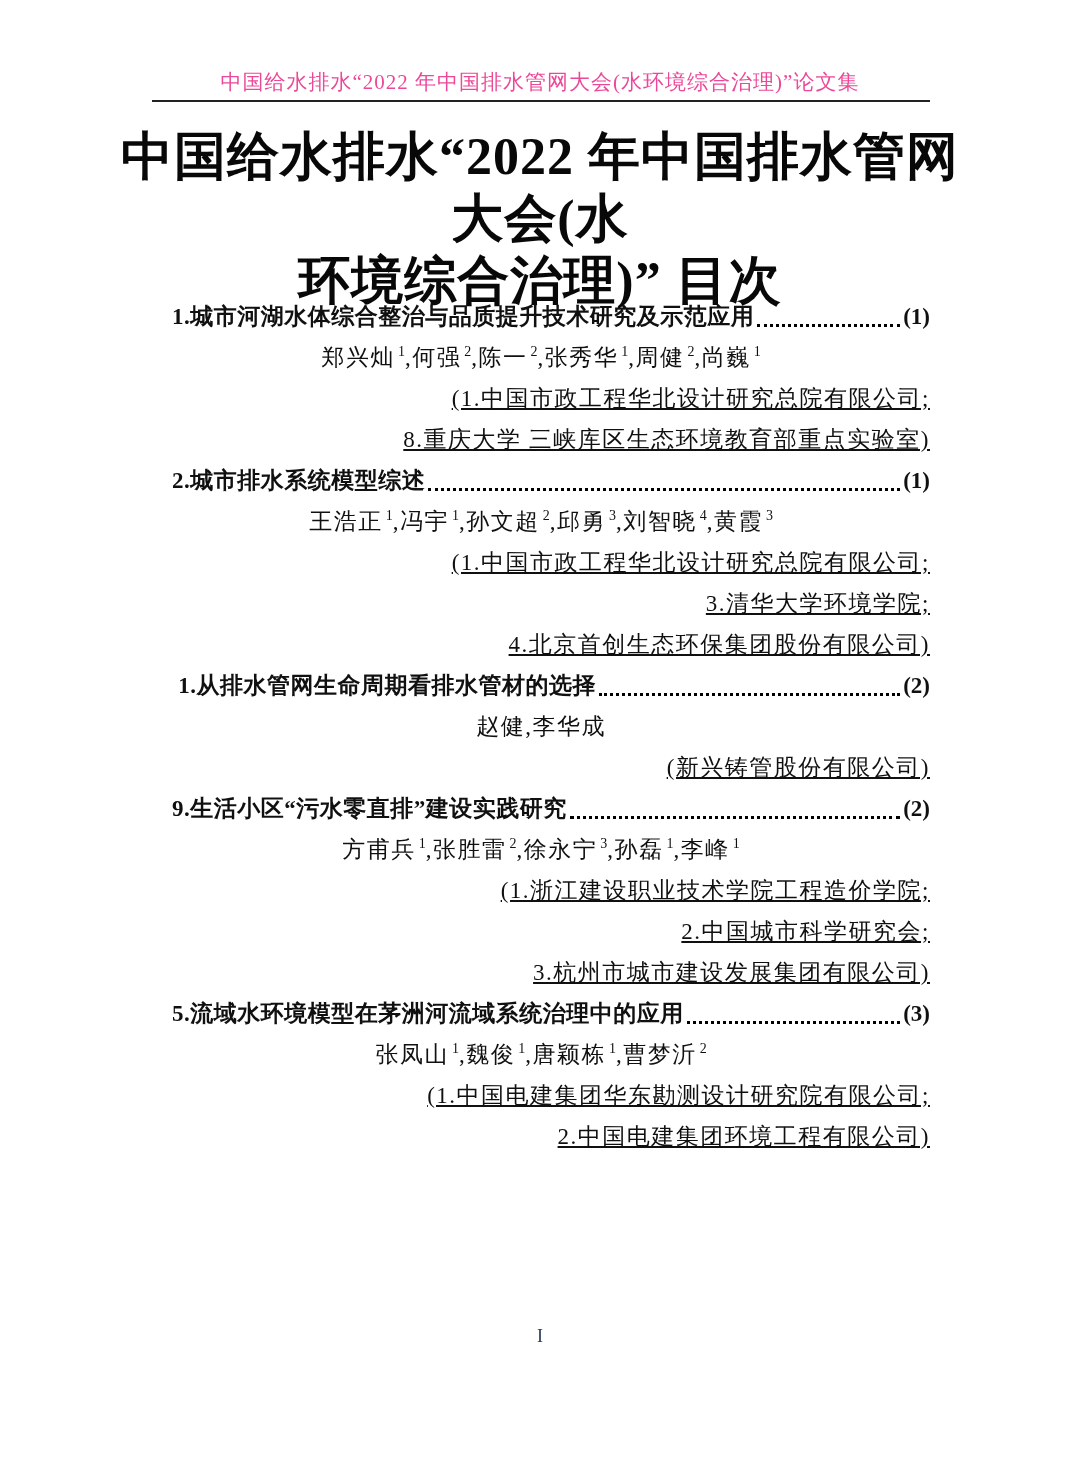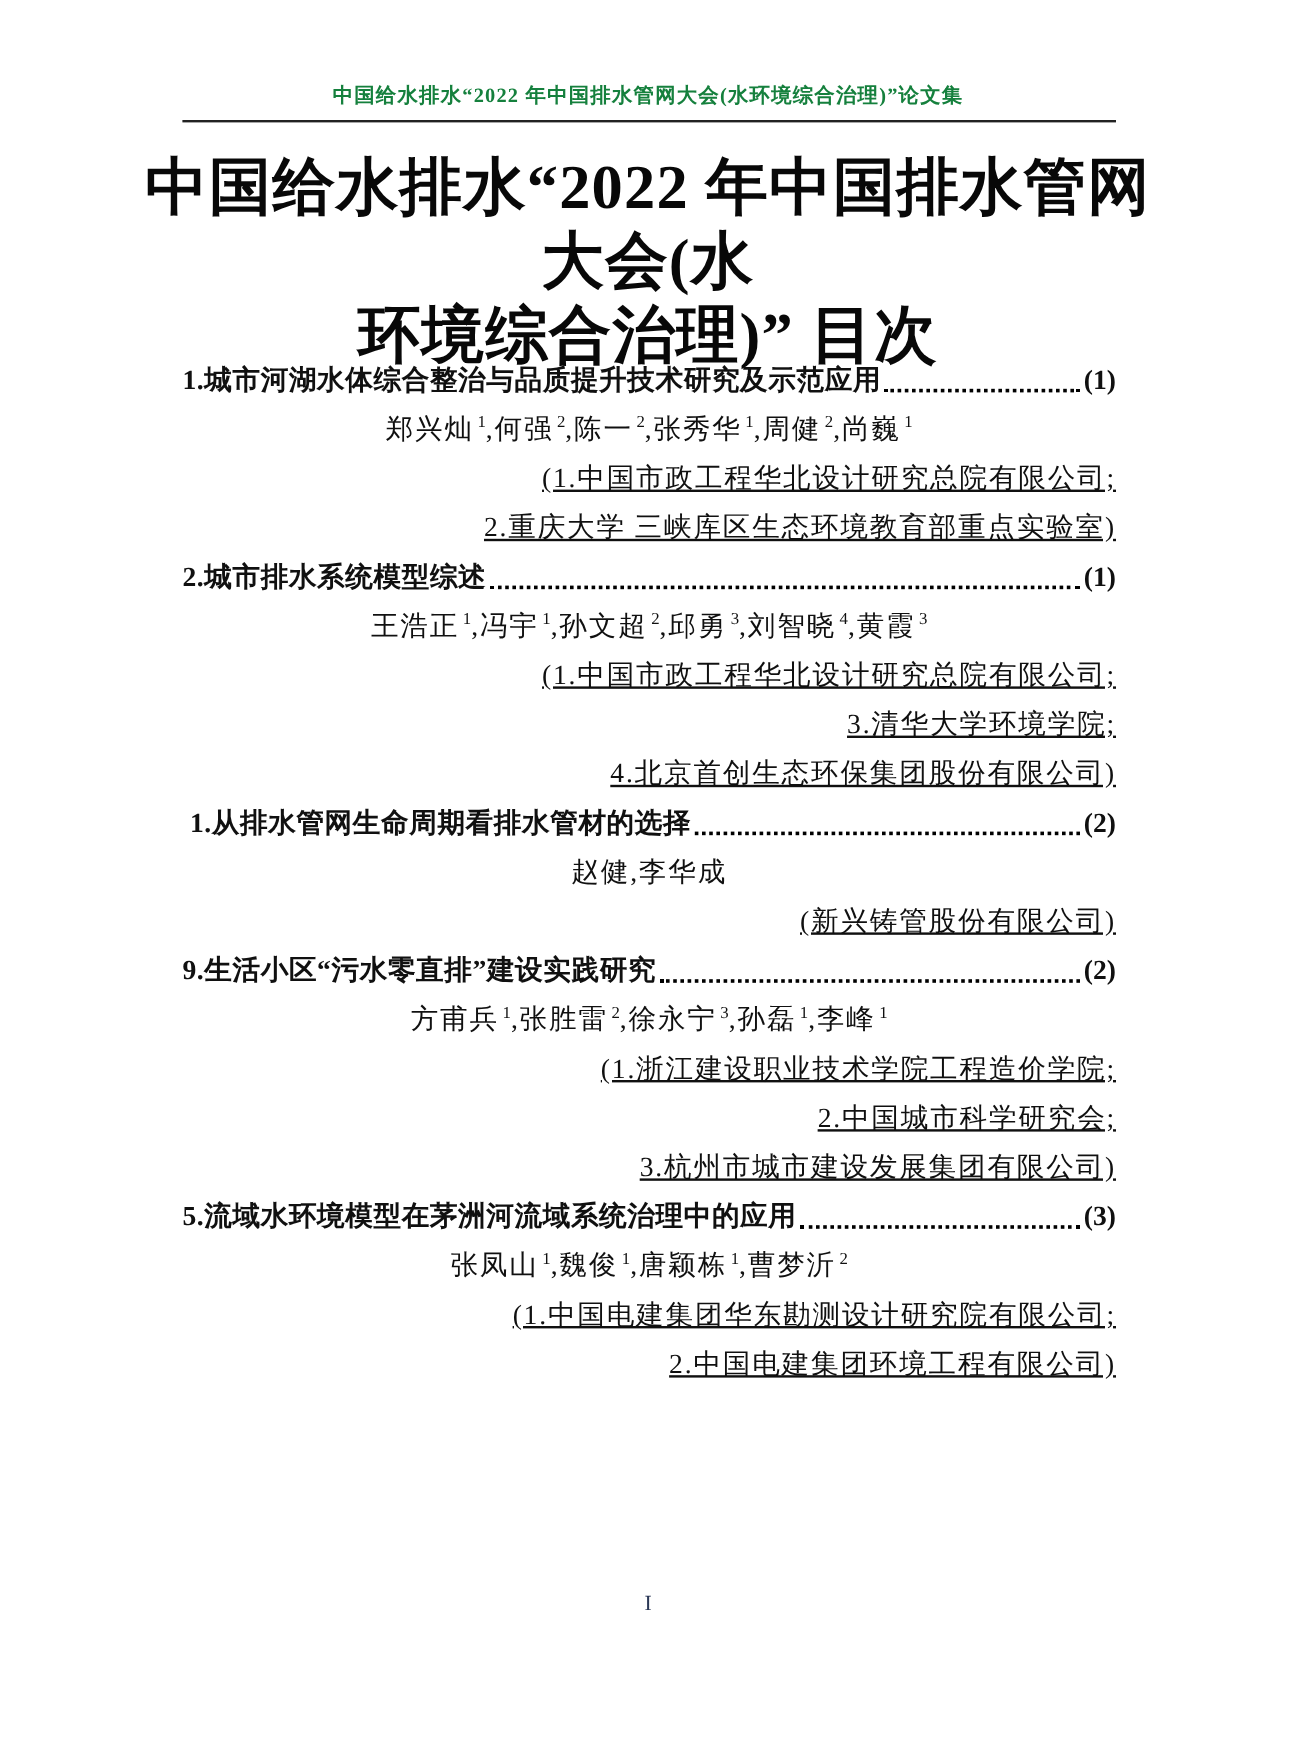--- a/index.html
+++ b/index.html
@@ -22,10 +22,10 @@
     left: 0;
     width: 100%;
     text-align: center;
-    font-size: 17px;
-    font-weight: bold;
+    font-size: 21px;
+    font-weight: normal;
     letter-spacing: 1px;
-    color: #15803d;
+    color: #ec4899;
   }
   .header-rule {
     position: absolute;

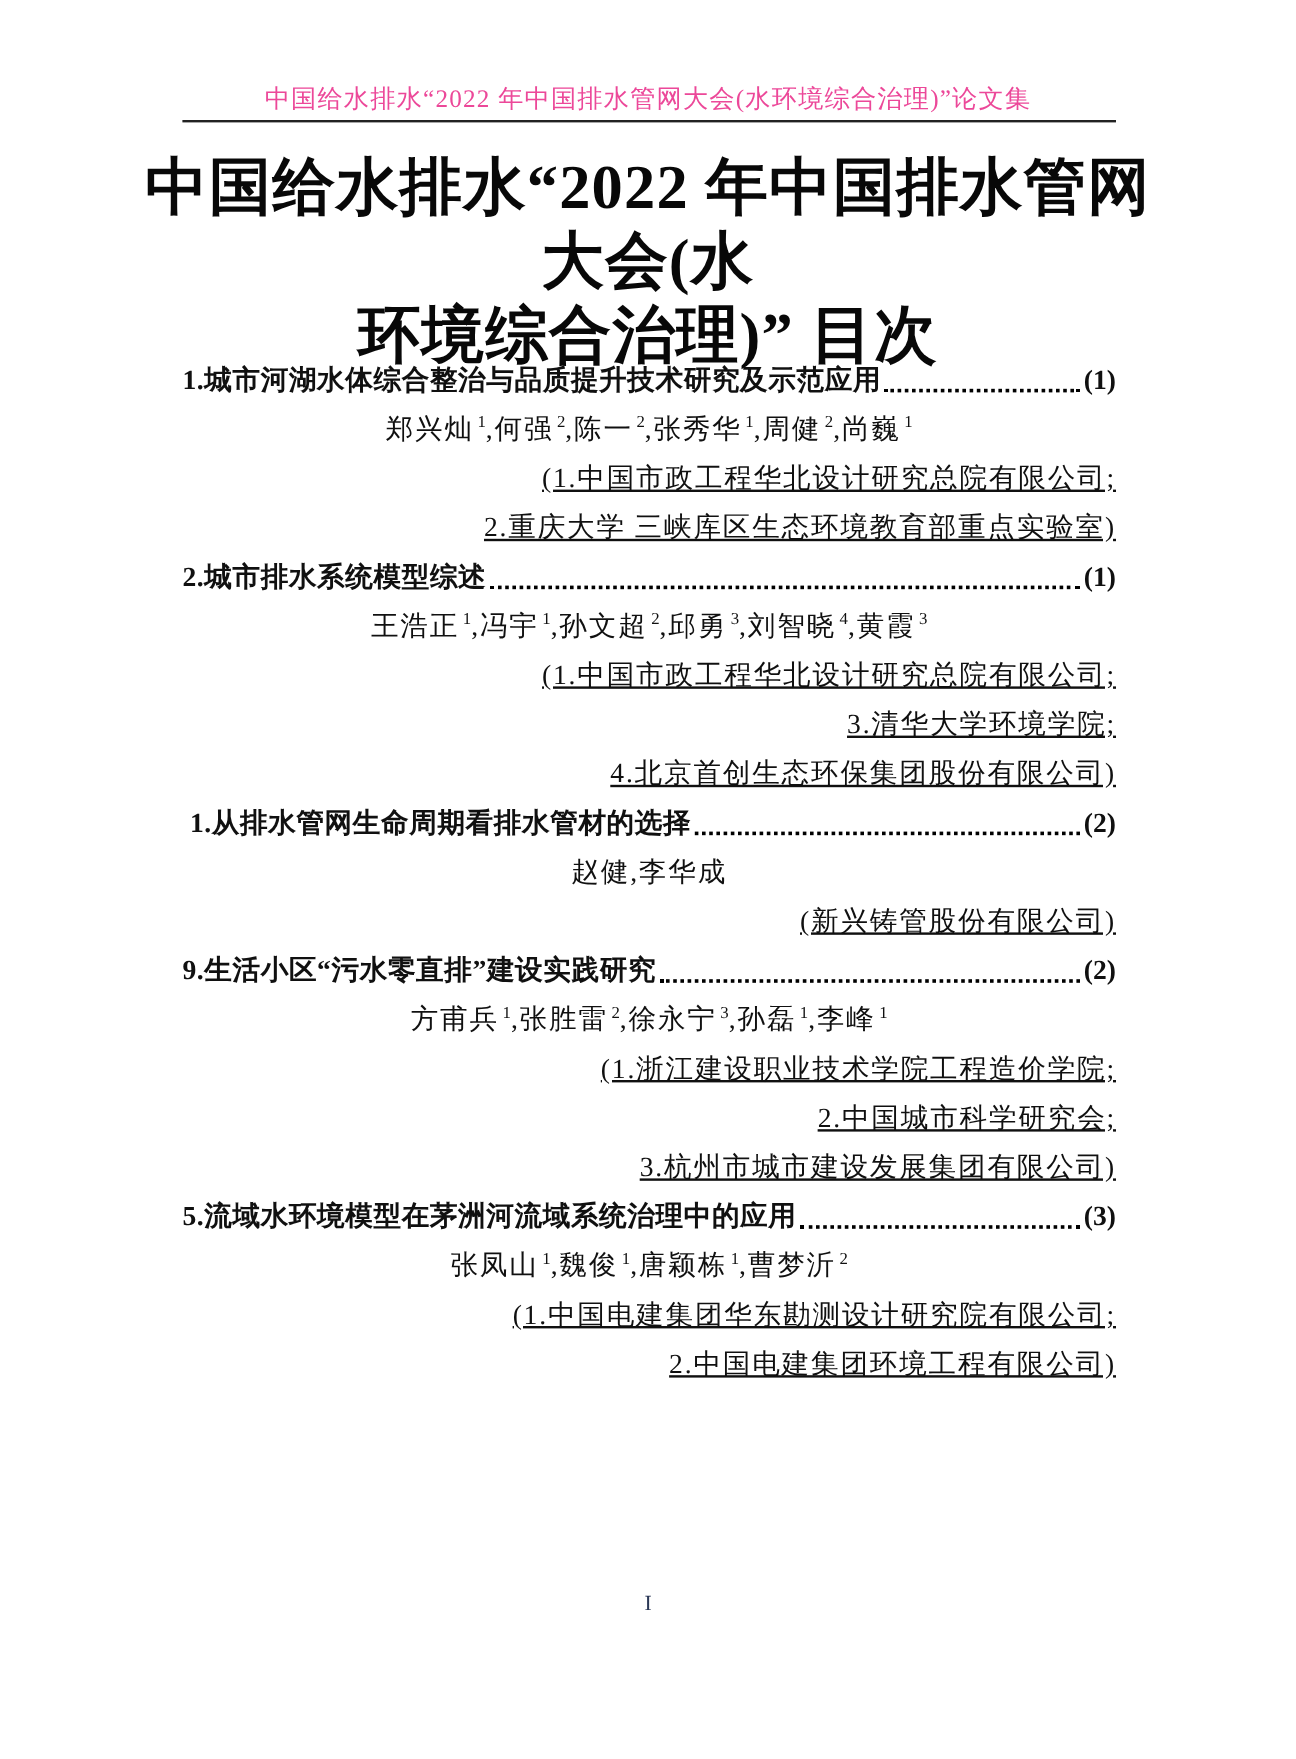--- a/index.html
+++ b/index.html
@@ -59,6 +59,7 @@
     align-items: baseline;
     font-weight: bold;
     height: 41px;
+    margin-left: 20px;
   }
   .entry-title {
     white-space: pre-wrap;

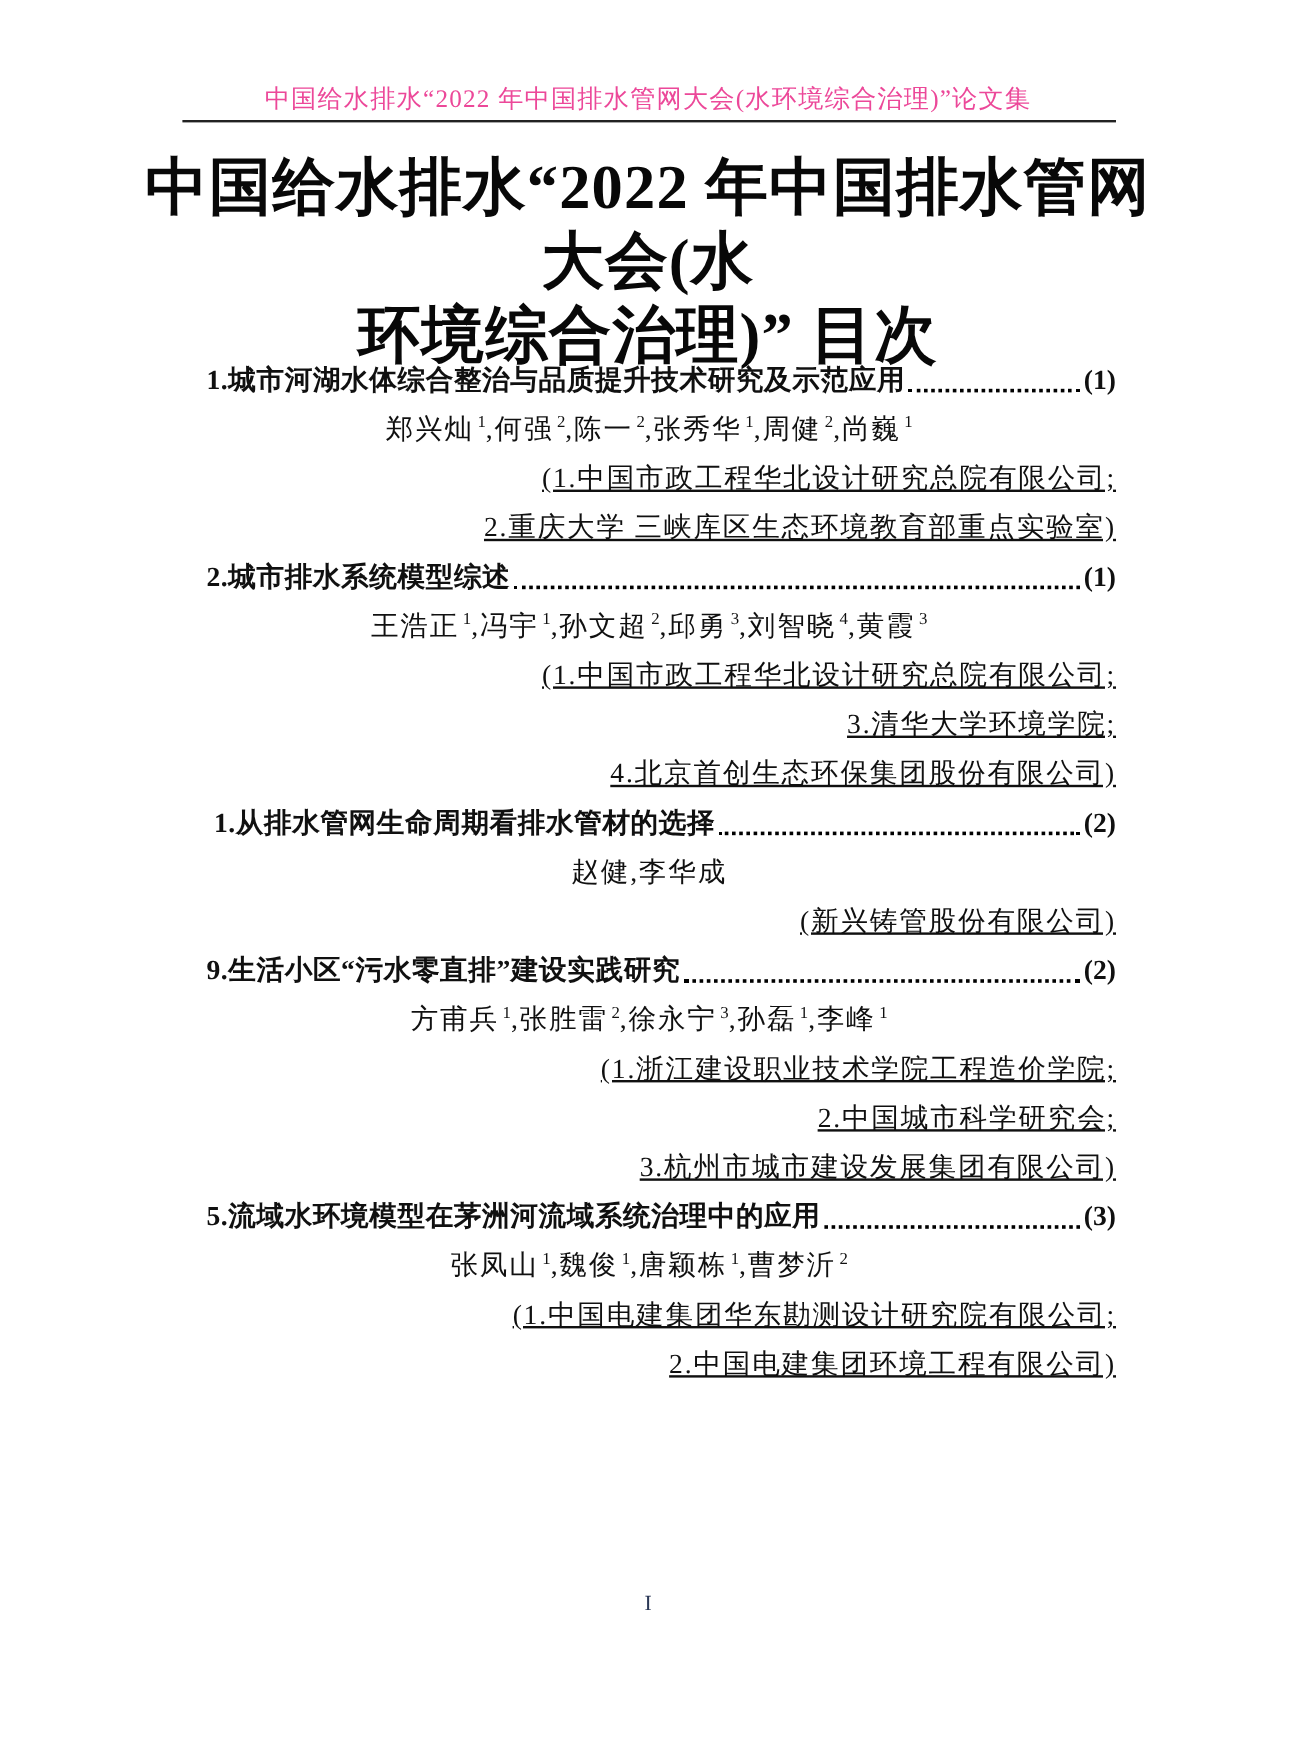--- a/index.html
+++ b/index.html
@@ -136,7 +136,7 @@
       <div class="authors-line"><span>郑兴灿</span><sup>1</sup>,<span>何强</span><sup>2</sup>,<span>陈一</span><sup>2</sup>,<span>张秀华</span><sup>1</sup>,<span>周健</span><sup>2</sup>,<span>尚巍</span><sup>1</sup></div>
       <div class="affils">
           <div class="affil-line">(1.中国市政工程华北设计研究总院有限公司;</div>
-          <div class="affil-line">2.重庆大学 三峡库区生态环境教育部重点实验室)</div>
+          <div class="affil-line">8.重庆大学 三峡库区生态环境教育部重点实验室)</div>
         </div>
     </section>
 

